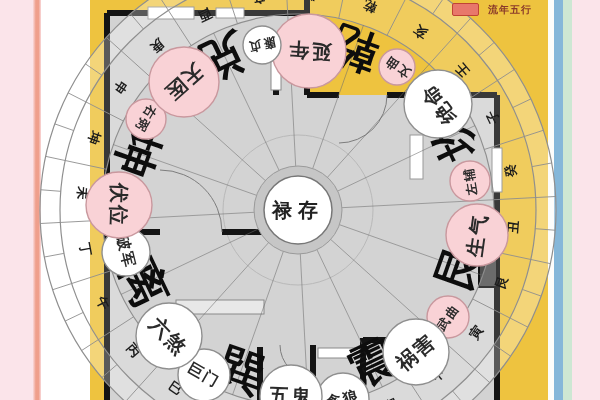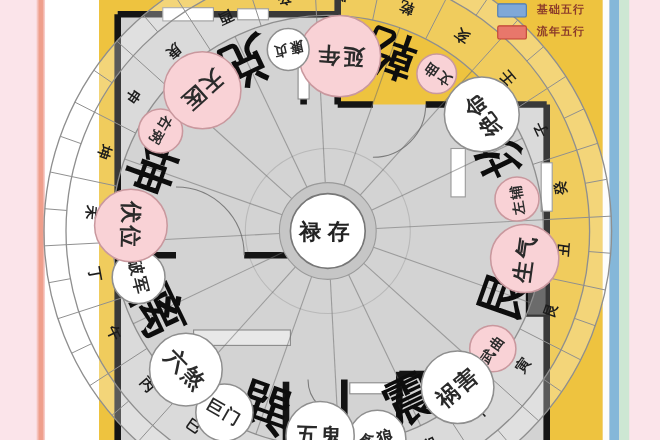--- a/index.html
+++ b/index.html
@@ -278,10 +278,6 @@
 
 <div id="legend">
   <div class="legend-row">
-    <span class="legend-swatch" id="swatch-0" style="background: rgb(127, 168, 215); border-color: rgb(74, 122, 181);"></span>
-    <span class="legend-label">基础五行</span>
-  </div>
-  <div class="legend-row">
     <span class="legend-swatch" id="swatch-1" style="background: rgb(232, 119, 107); border-color: rgb(192, 67, 53);"></span>
     <span class="legend-label">流年五行</span>
   </div>

